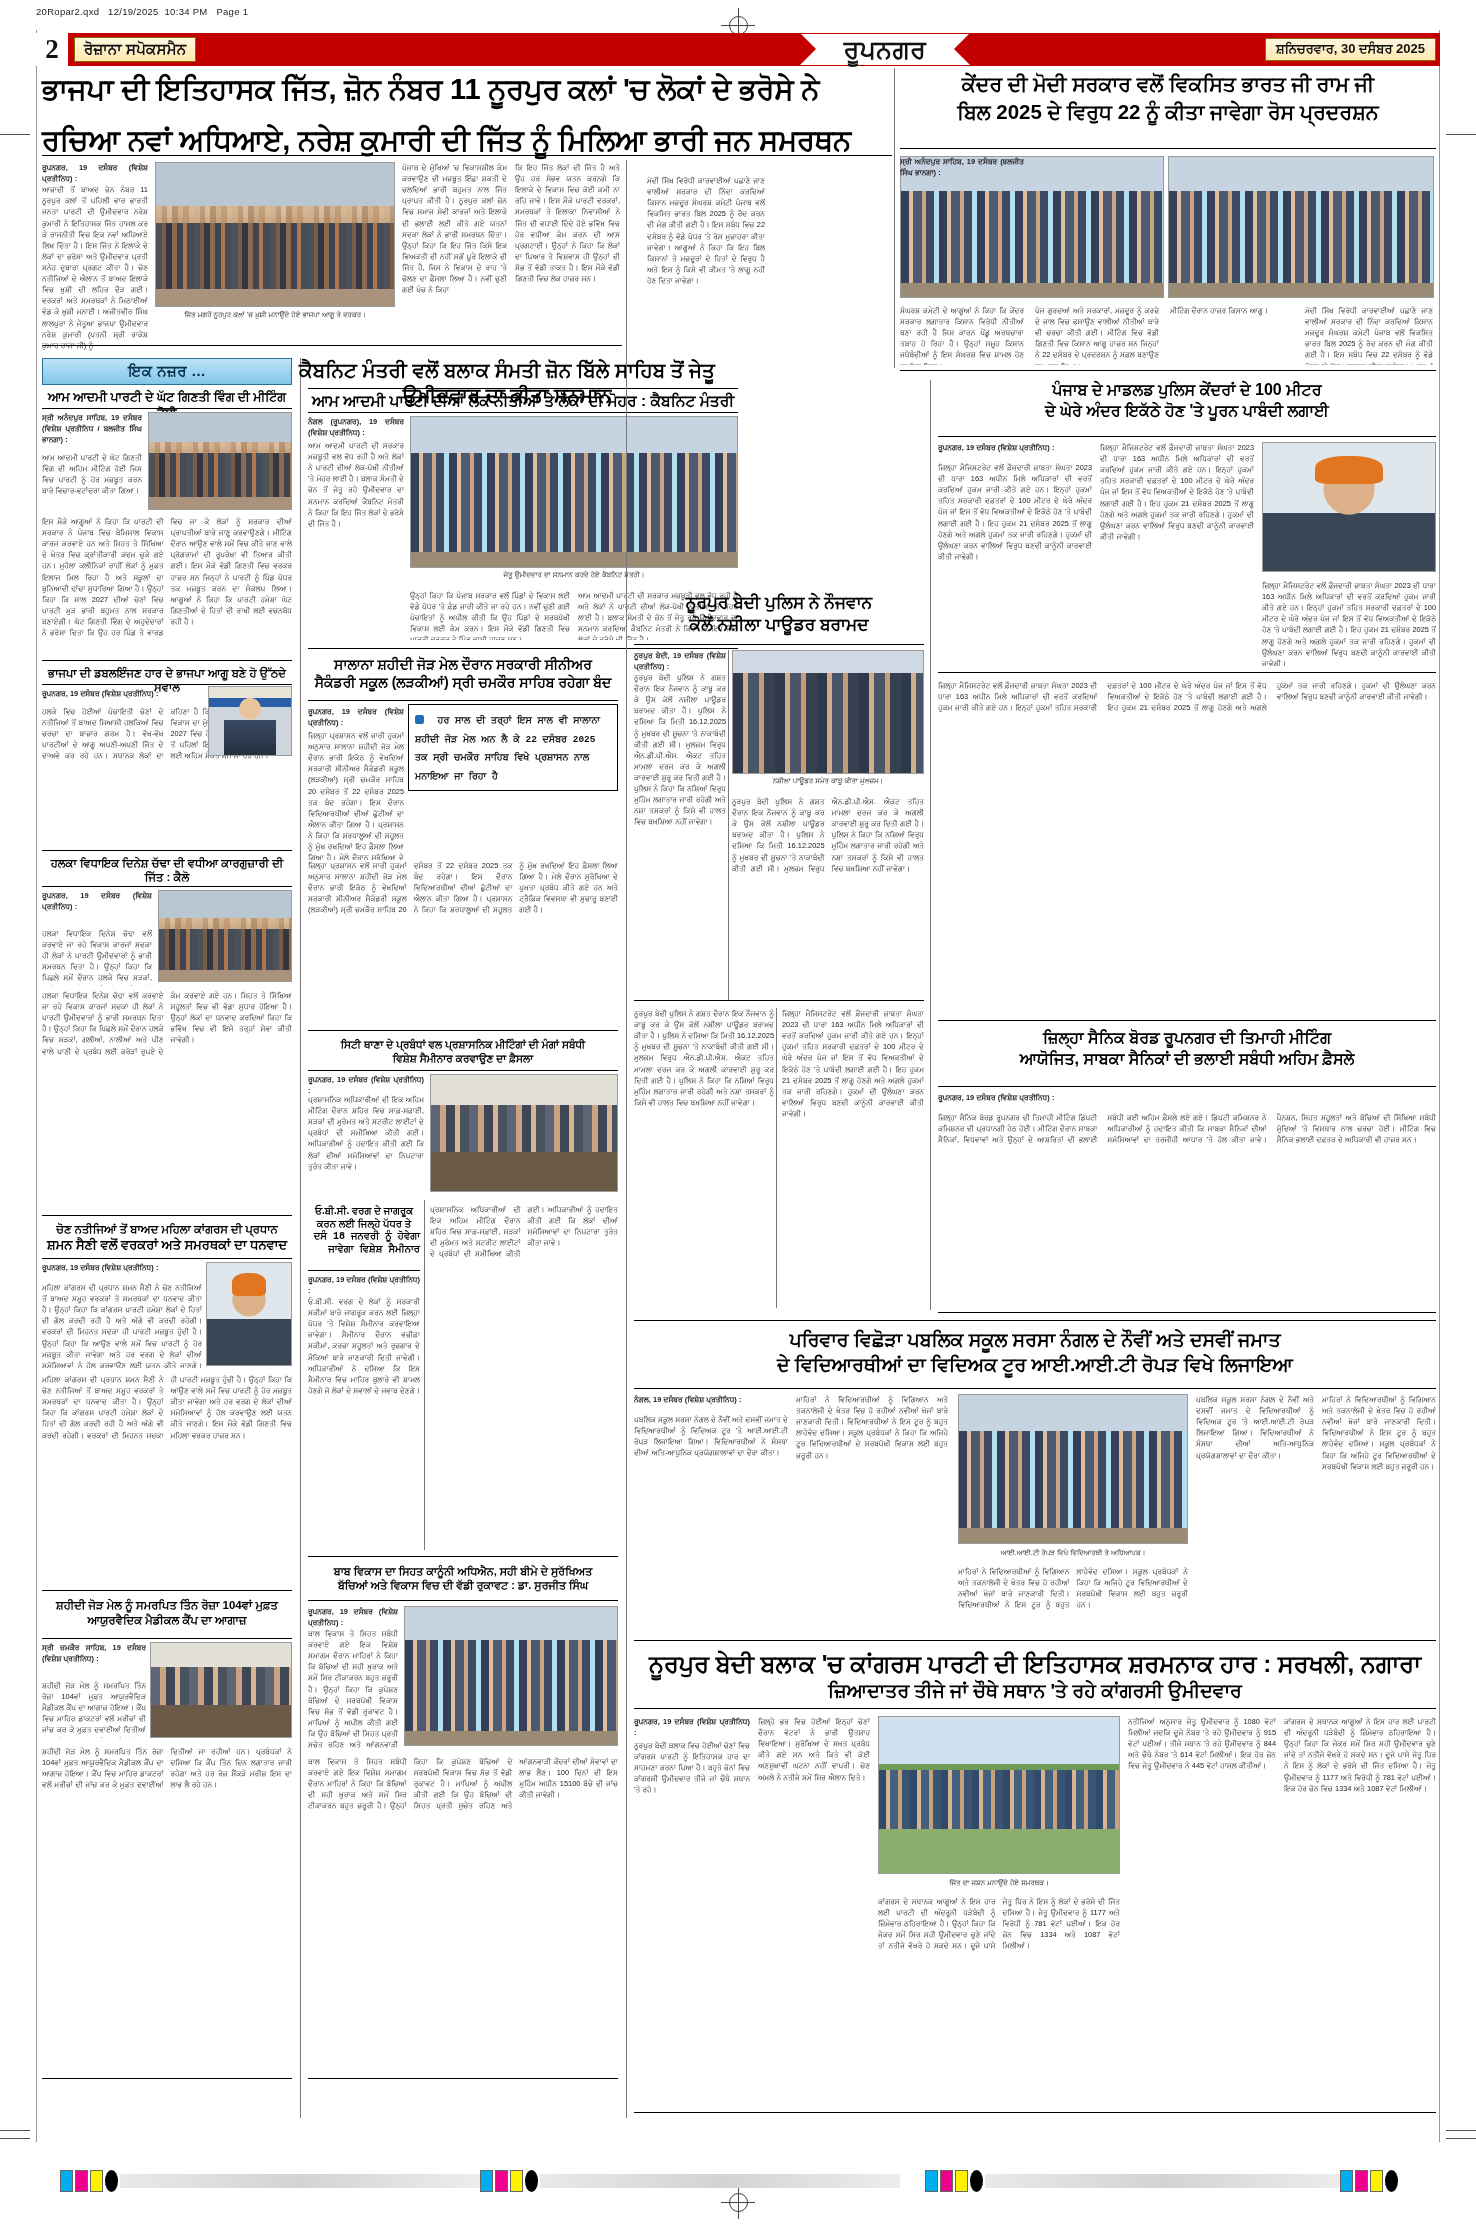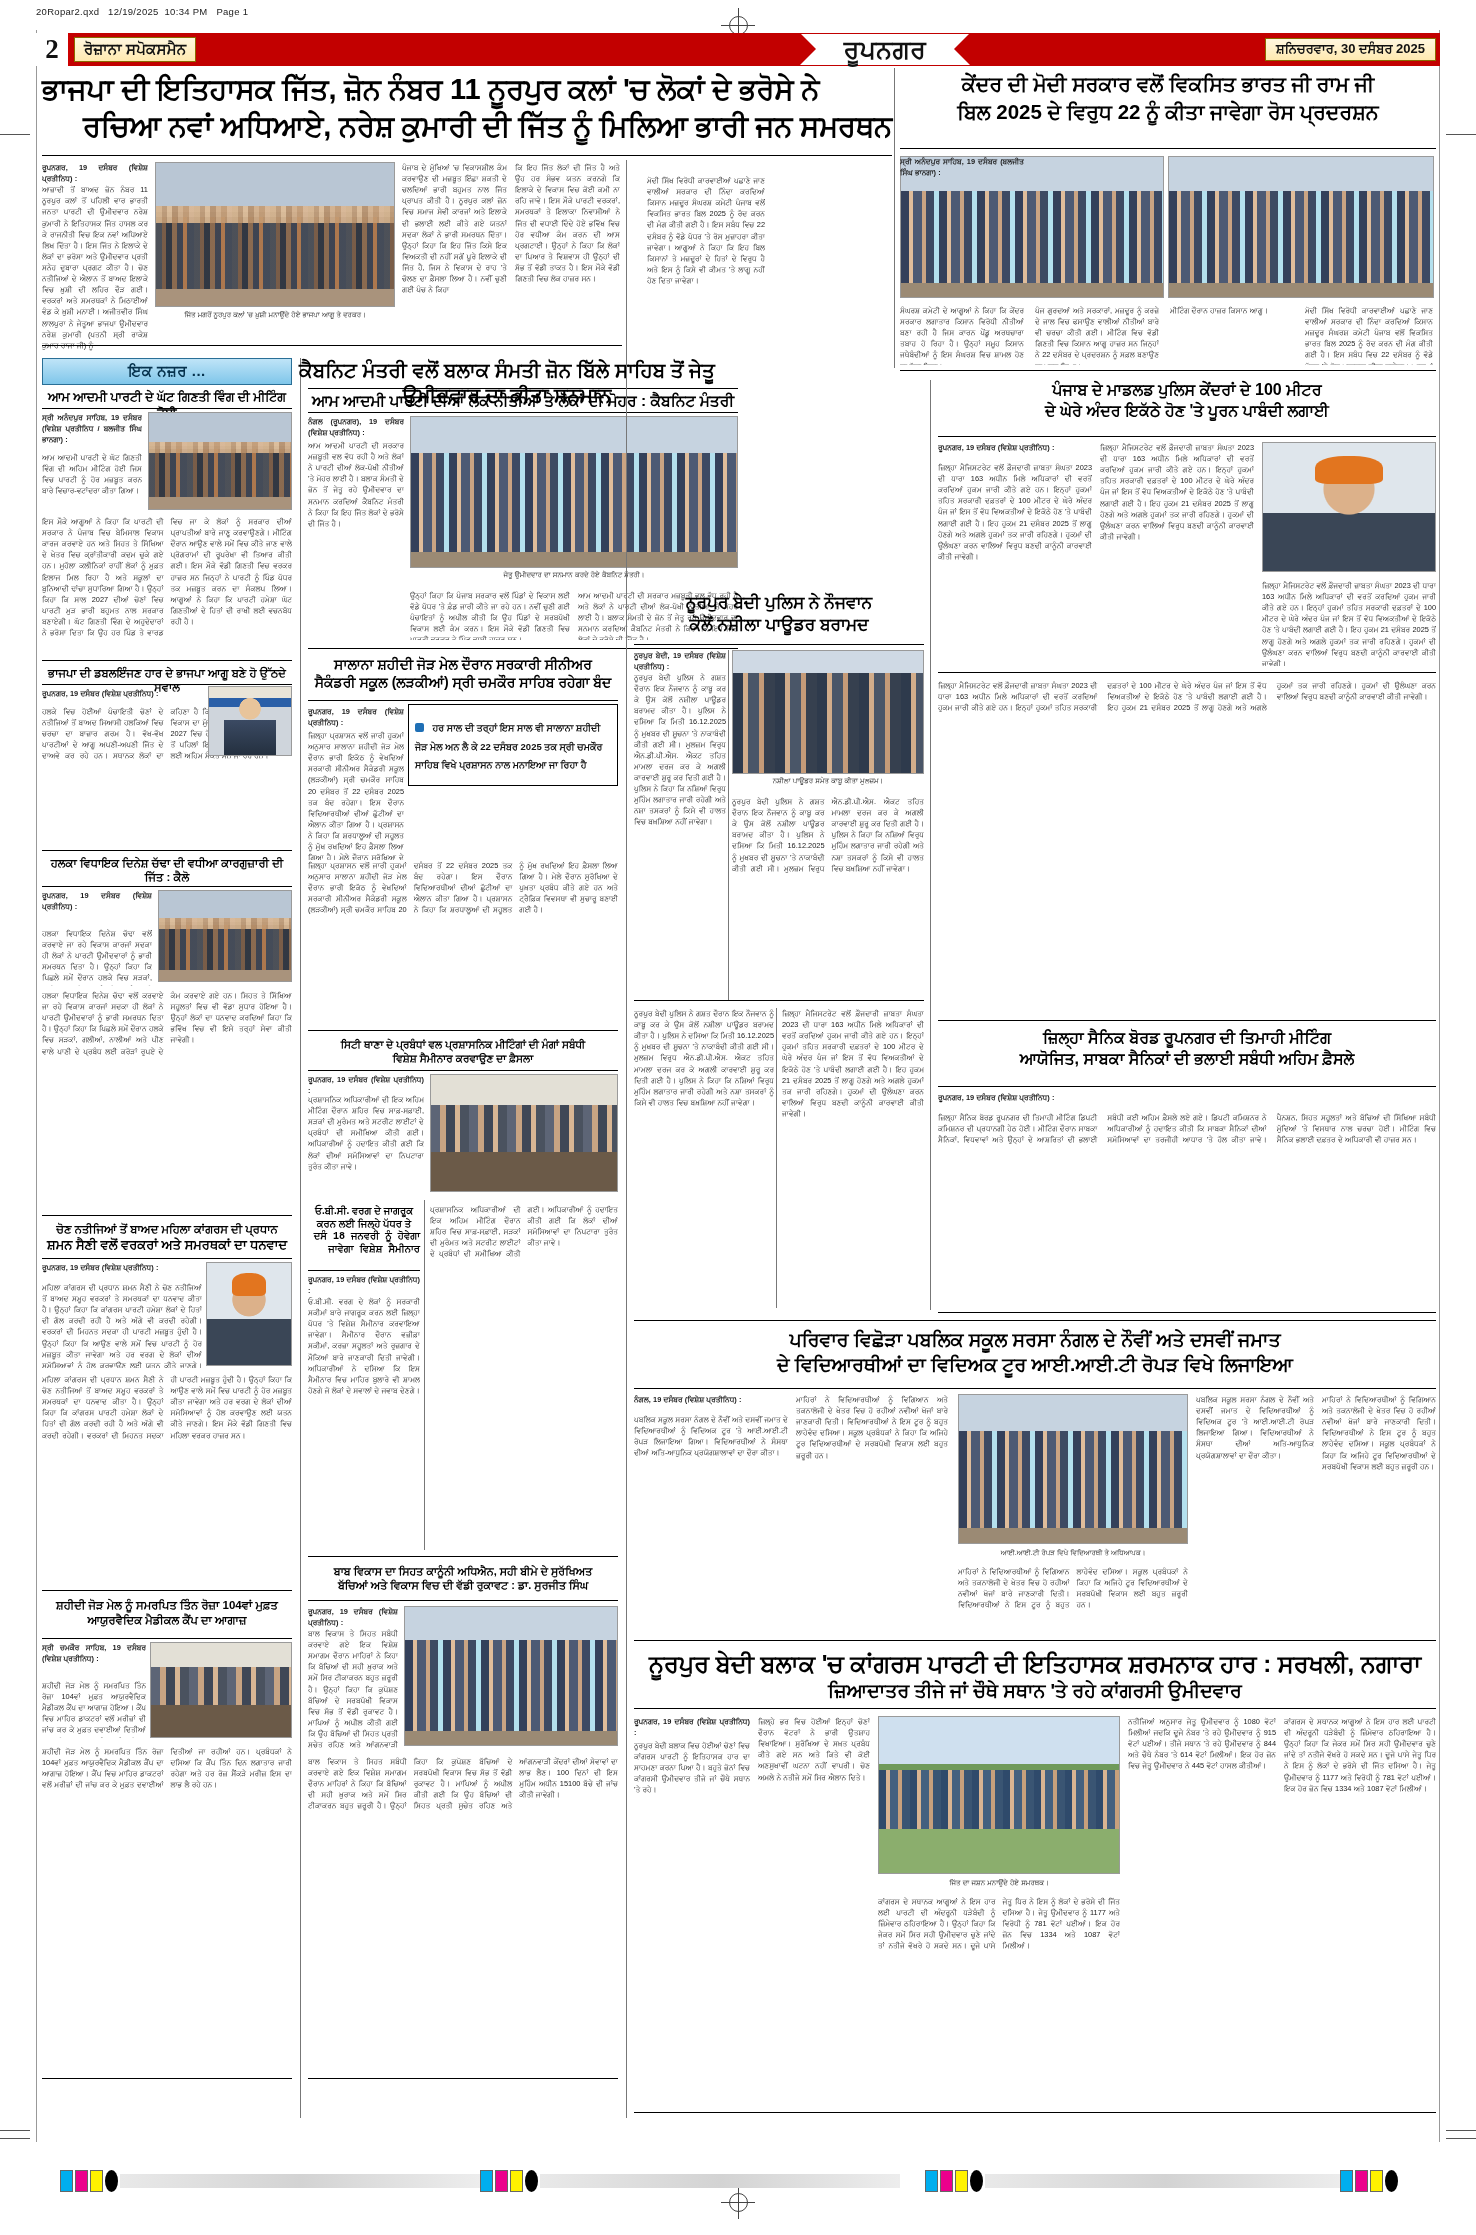--- a/index.html
+++ b/index.html
@@ -272,7 +272,7 @@
 
 <div style="position:absolute;left:42px;top:72px;width:850px;">
   <div class="hl hl-main">ਭਾਜਪਾ ਦੀ ਇਤਿਹਾਸਕ ਜਿੱਤ, ਜ਼ੋਨ ਨੰਬਰ 11 ਨੂਰਪੁਰ ਕਲਾਂ 'ਚ ਲੋਕਾਂ ਦੇ ਭਰੋਸੇ ਨੇ</div>
-  <div class="hl hl-main" style="margin-top:3px;text-align:right;">ਰਚਿਆ ਨਵਾਂ ਅਧਿਆਏ, ਨਰੇਸ਼ ਕੁਮਾਰੀ ਦੀ ਜਿੱਤ ਨੂੰ ਮਿਲਿਆ ਭਾਰੀ ਜਨ ਸਮਰਥਨ</div>
+  <div class="hl hl-main" style="margin-top:17px;">ਰਚਿਆ ਨਵਾਂ ਅਧਿਆਏ, ਨਰੇਸ਼ ਕੁਮਾਰੀ ਦੀ ਜਿੱਤ ਨੂੰ ਮਿਲਿਆ ਭਾਰੀ ਜਨ ਸਮਰਥਨ</div>
 </div>
 
 <div style="position:absolute;left:900px;top:72px;width:536px;">

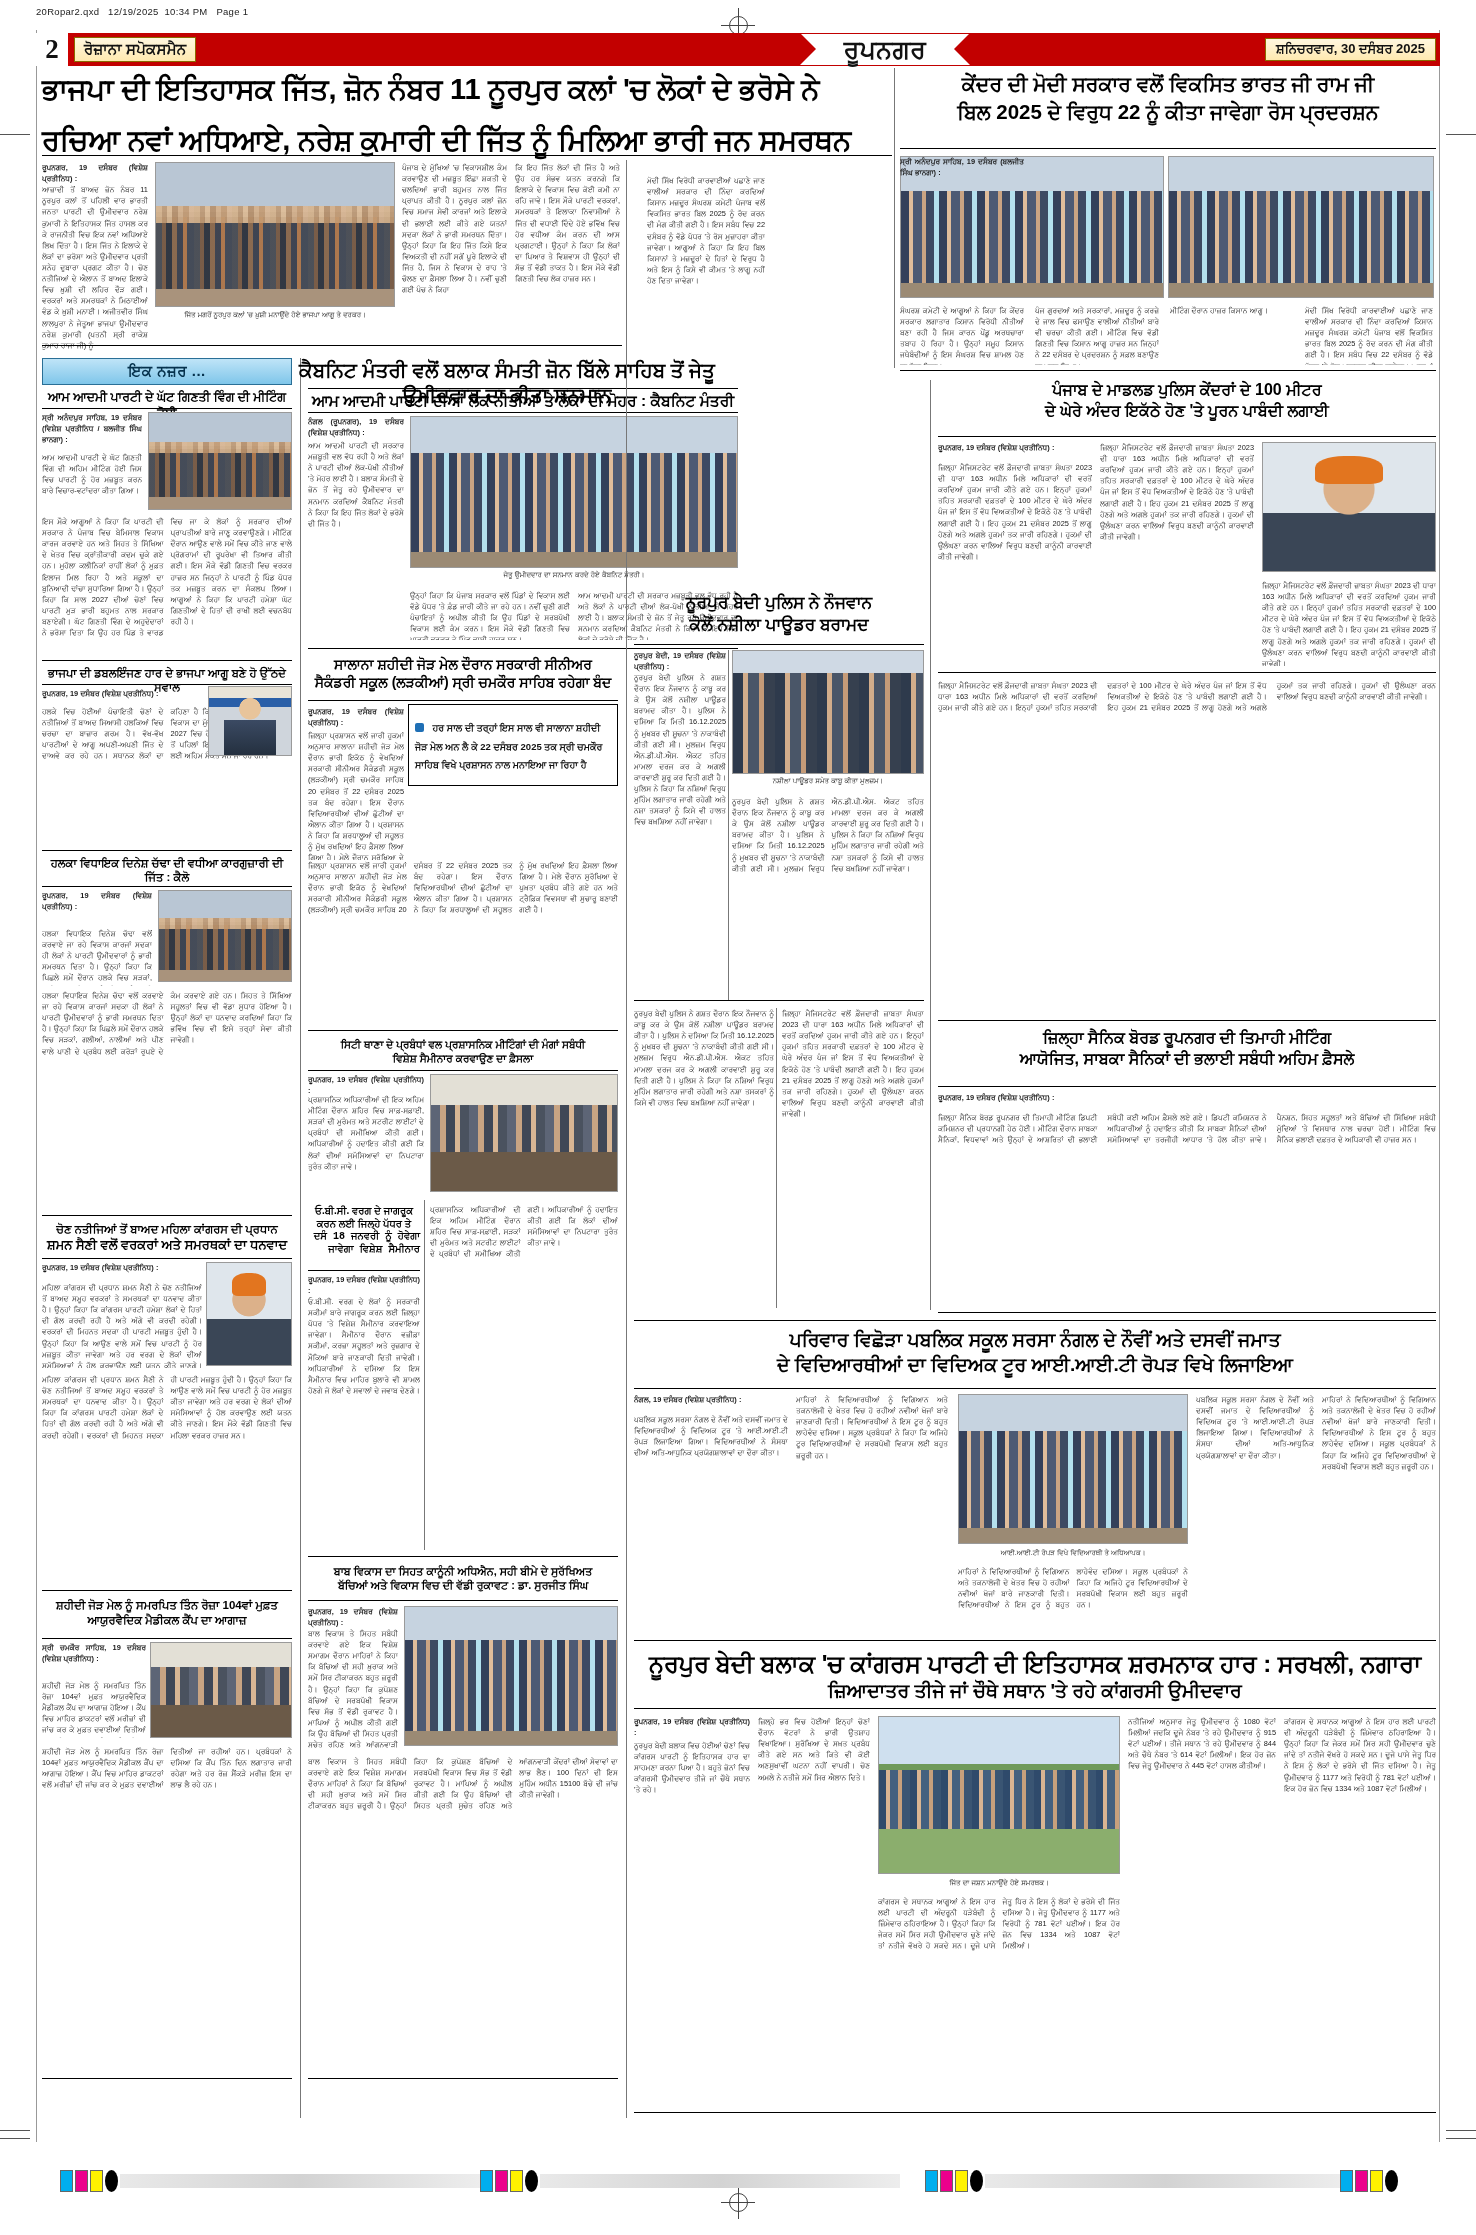--- a/index.html
+++ b/index.html
@@ -222,7 +222,7 @@
 
   
   .callout {
-    border:1px solid #000; padding:12px 6px;
+    border:1px solid #000; padding:5px 6px;font-family:Liberation Mono, monospace;
   }
   .callout .bullet {
     display:inline-block; width:9px; height:9px; background:#1f6fb5;

